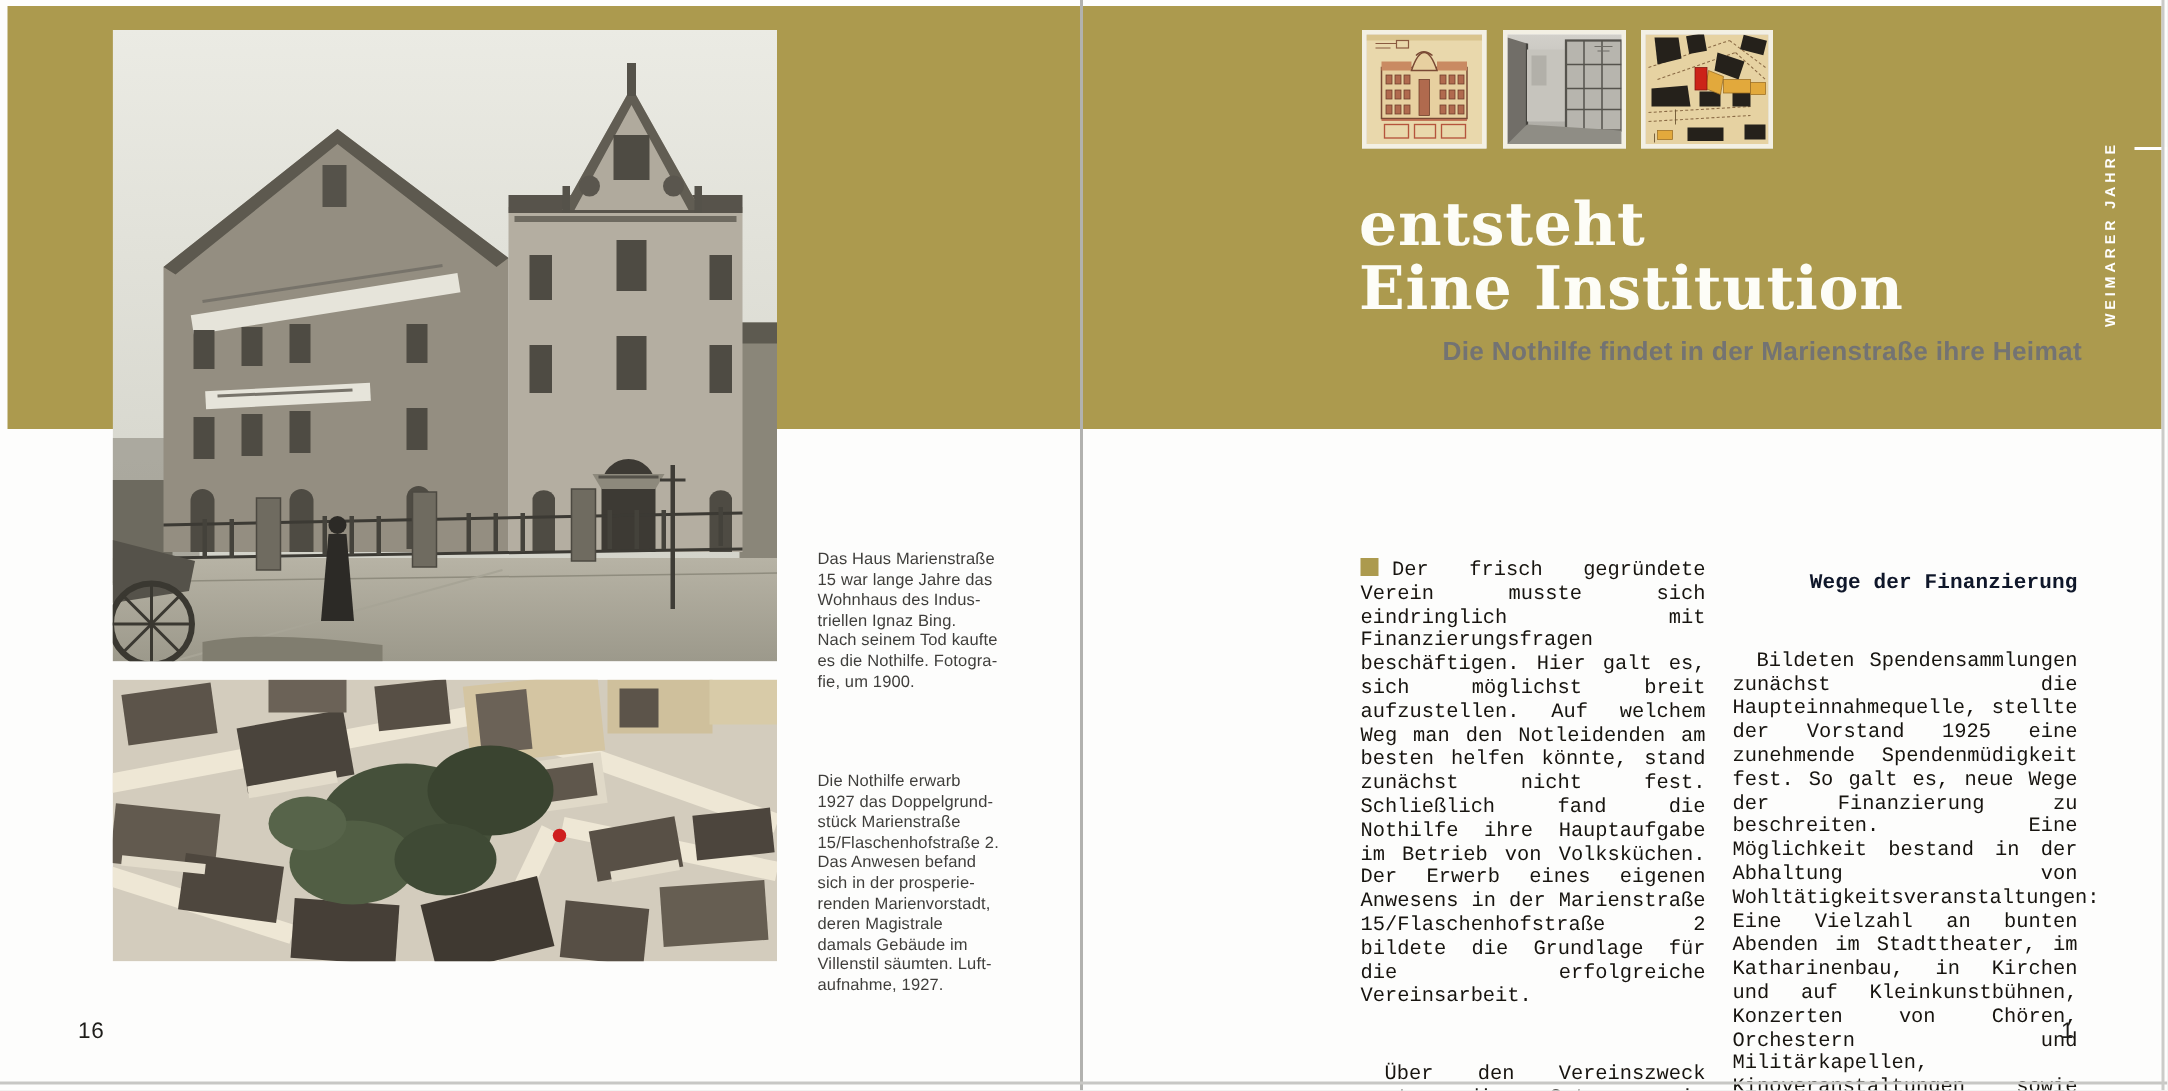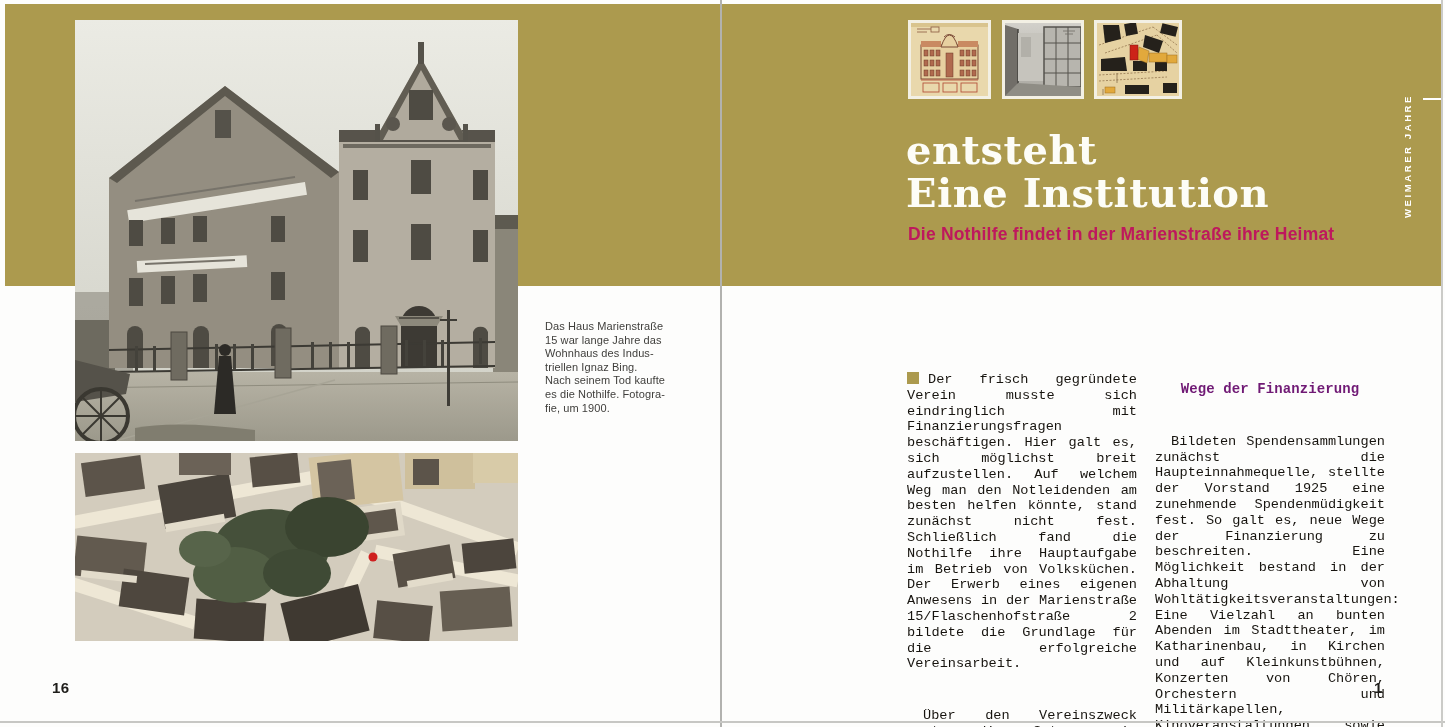--- a/index.html
+++ b/index.html
@@ -41,7 +41,7 @@
   }
   .chapter-subtitle{
     position:absolute;left:908px;top:224px;width:480px;
-    font-size:17.5px;font-weight:bold;color:#be185d;letter-spacing:.2px;
+    font-size:17.5px;font-weight:bold;color:#737373;letter-spacing:.2px;text-align:right;
   }
 
   .side-tab{

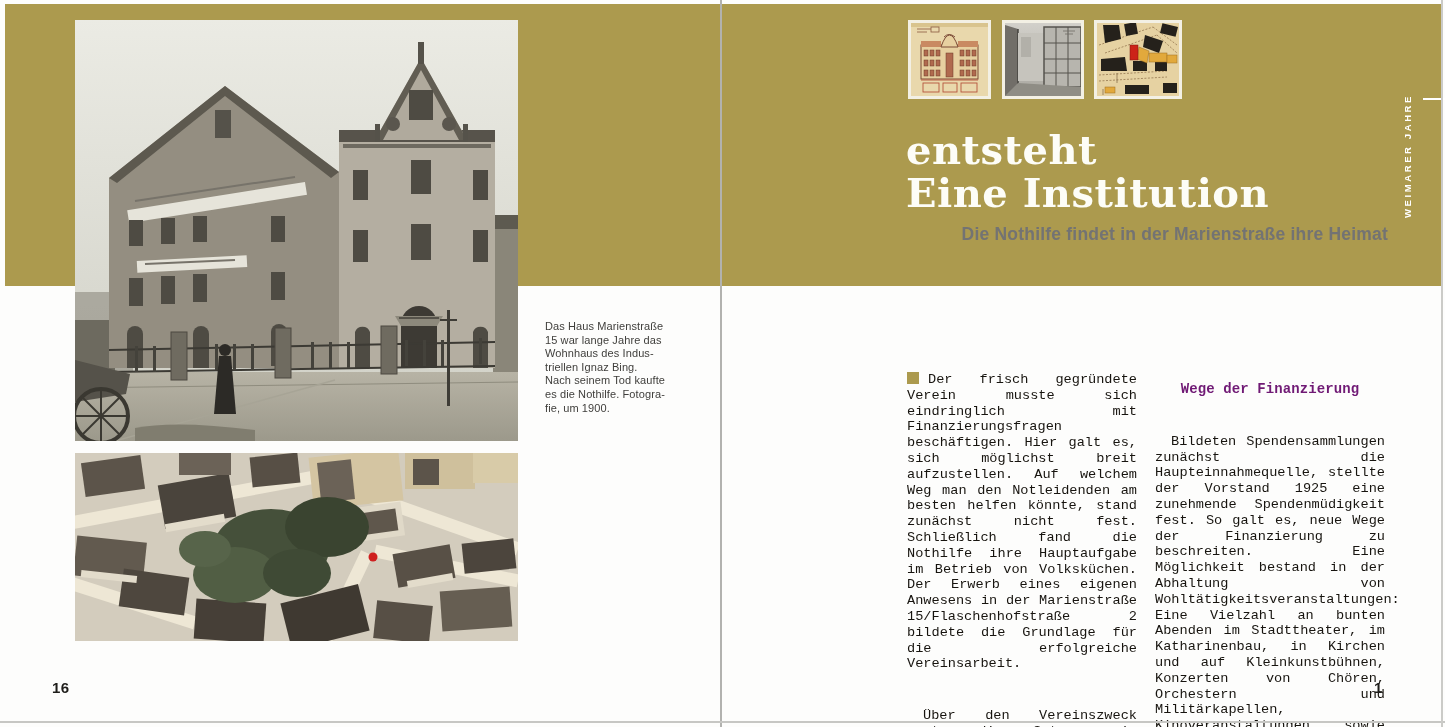--- a/index.html
+++ b/index.html
@@ -19,7 +19,7 @@
 
   .caption{
     position:absolute;width:124px;color:#3f3e3b;font-size:11px;line-height:13.6px;
-    white-space:pre-line;letter-spacing:.1px;
+    white-space:pre-line;letter-spacing:.1px;margin-top:47px;
   }
   .caption-1{left:545px;top:320px;}
   .caption-2{left:545px;top:468px;}

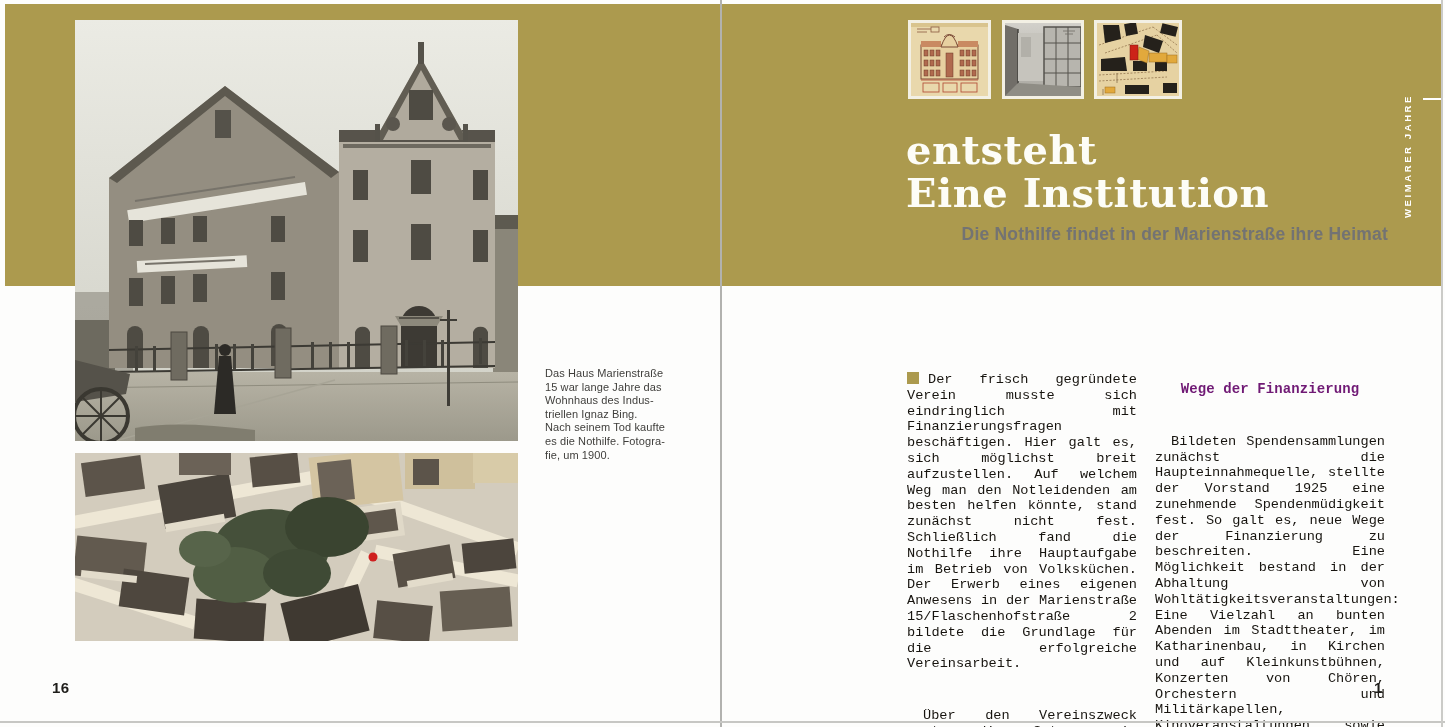--- a/index.html
+++ b/index.html
@@ -67,8 +67,8 @@
     margin-right:9px;transform:translateY(1px);
   }
   .col-heading{
-    font-family:"Liberation Sans",sans-serif;font-size:14px;font-weight:bold;color:#701a75;
-    margin:11px 0 9px 0 !important;text-align:center;letter-spacing:.1px;
+    font-family:"Liberation Sans",sans-serif;font-size:14px;font-weight:bold;color:#0f172a;
+    margin:11px 0 9px 0 !important;text-align:right;letter-spacing:.1px;
   }
 </style>
 </head>

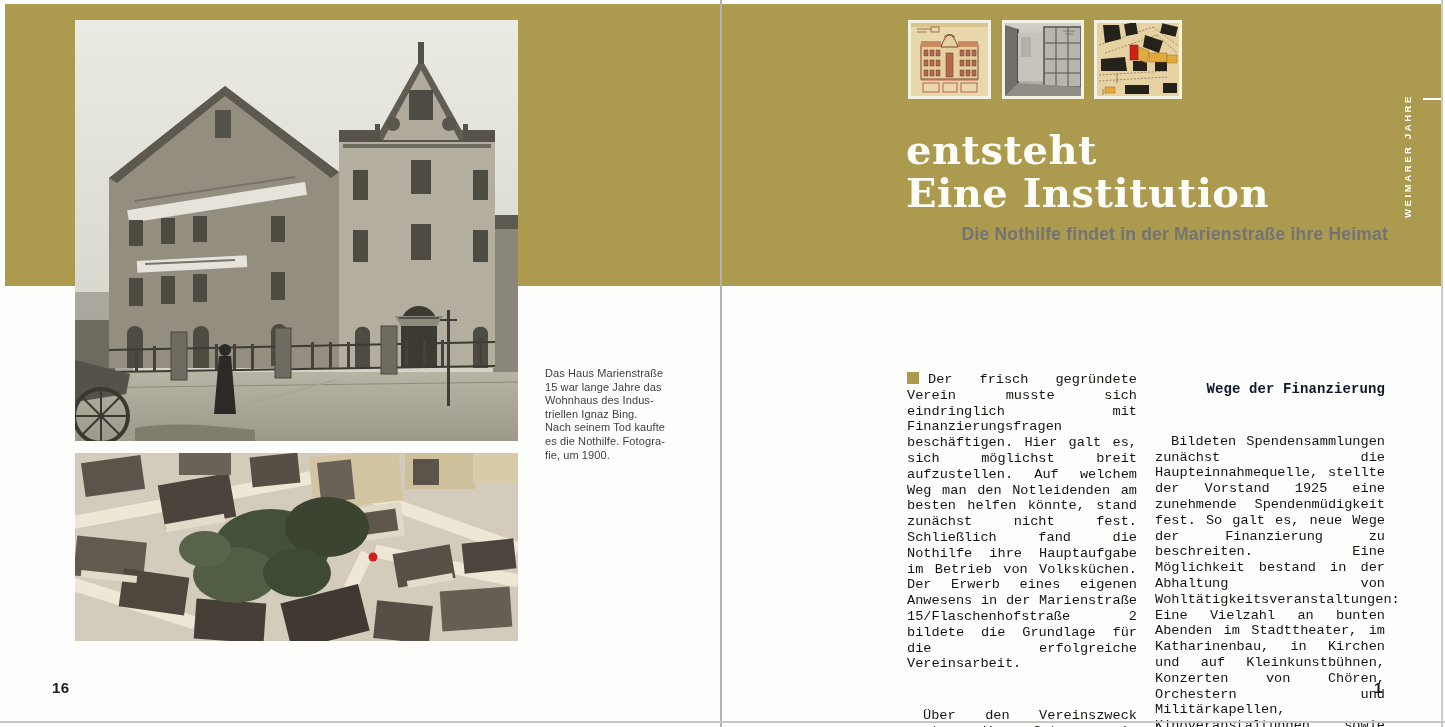--- a/index.html
+++ b/index.html
@@ -267,6 +267,17 @@
 Nach seinem Tod kaufte
 es die Nothilfe. Fotogra-
 fie, um 1900.</div>
+  <div class="caption caption-2">Die Nothilfe erwarb
+1927 das Doppelgrund-
+stück Marienstraße
+15/Flaschenhofstraße 2.
+Das Anwesen befand
+sich in der prosperie-
+renden Marienvorstadt,
+deren Magistrale
+damals Gebäude im
+Villenstil säumten. Luft-
+aufnahme, 1927.</div>
 
   <div class="page-num page-num-left">16</div>
 

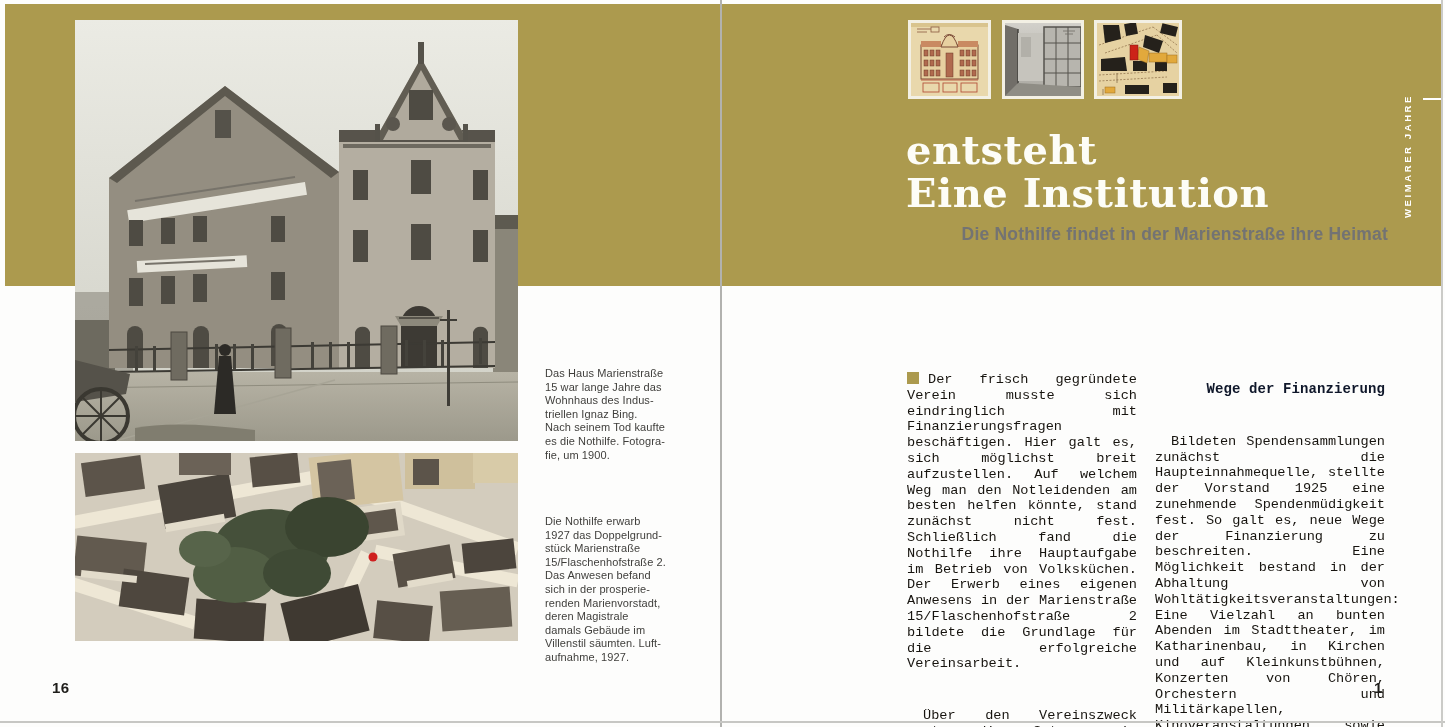--- a/index.html
+++ b/index.html
@@ -24,7 +24,7 @@
   .caption-1{left:545px;top:320px;}
   .caption-2{left:545px;top:468px;}
 
-  .page-num{position:absolute;top:679px;font-size:15px;font-weight:bold;color:#1e1d1a;letter-spacing:.5px;}
+  .page-num{position:absolute;top:679px;font-size:15px;font-weight:normal;color:#1e1d1a;letter-spacing:.5px;}
   .page-num-left{left:52px;}
   .page-num-right{left:1374px;}
 

